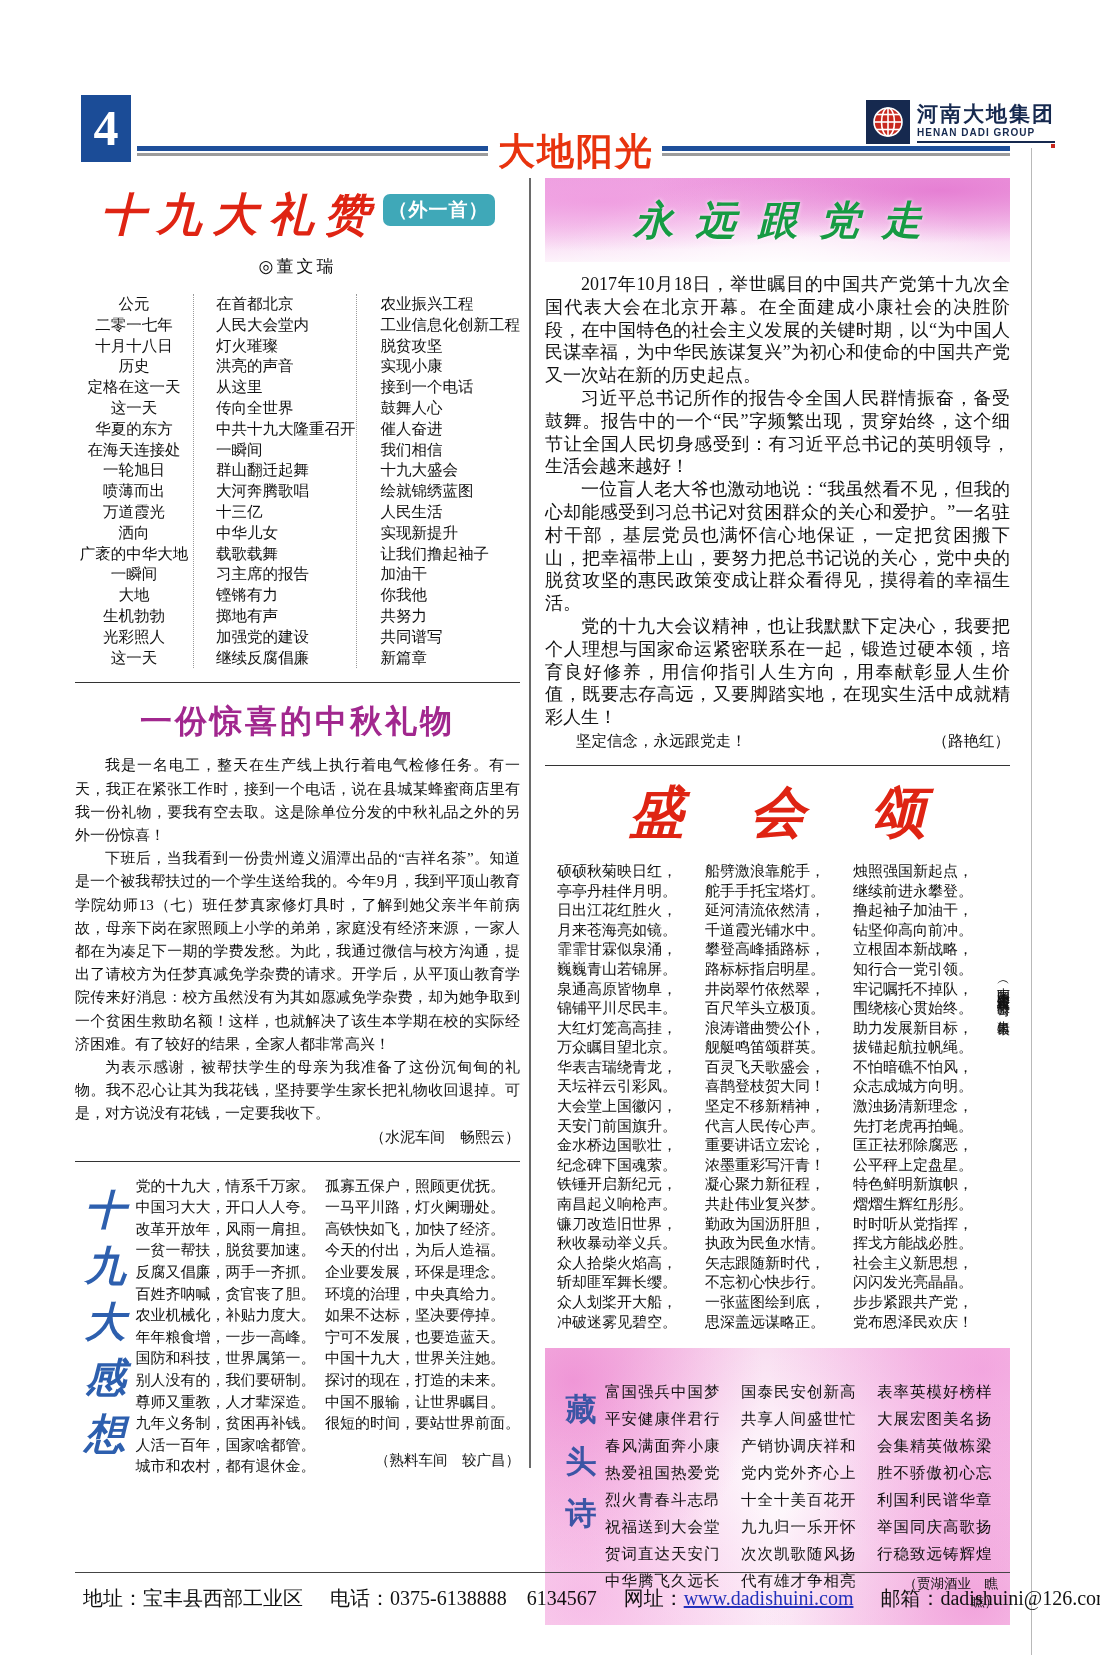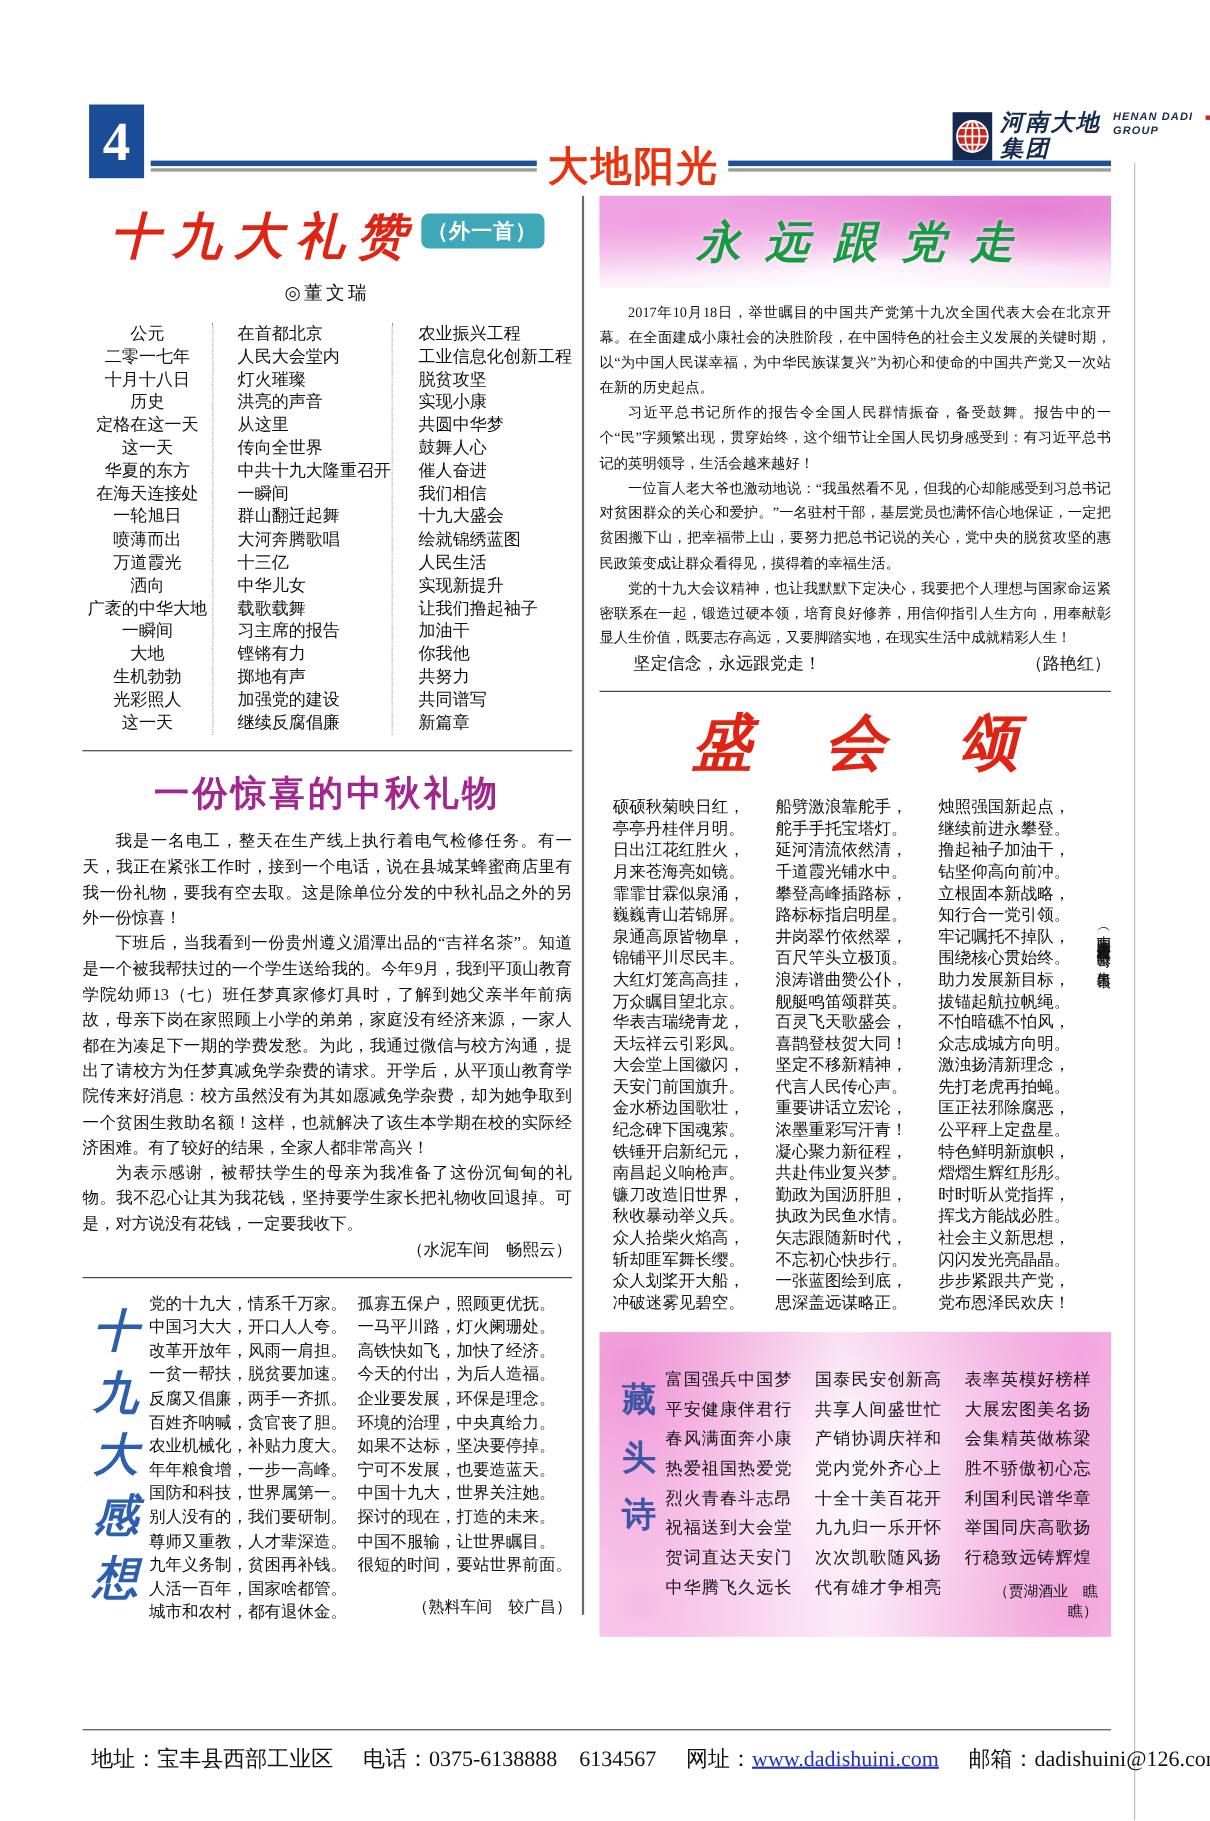--- a/index.html
+++ b/index.html
@@ -17,7 +17,7 @@
             font-size:37px;color:#e8330e;letter-spacing:2px;}
   .logo{position:absolute;left:866px;top:100px;display:flex;gap:7px;align-items:center;}
   .logo-mark{width:44px;height:44px;background:#16294f;display:flex;align-items:center;justify-content:center;}
-  .logo-txt{display:flex;font-style:italic;}
+  .logo-txt{display:flex;flex-direction:column;}
   .logo-cn{font-family:"Liberation Sans","DejaVu Sans",sans-serif;font-weight:bold;font-size:21px;
            color:#16294f;letter-spacing:2px;line-height:24px;}
   .logo-en{font-family:"Liberation Sans","DejaVu Sans",sans-serif;font-weight:bold;font-size:10px;

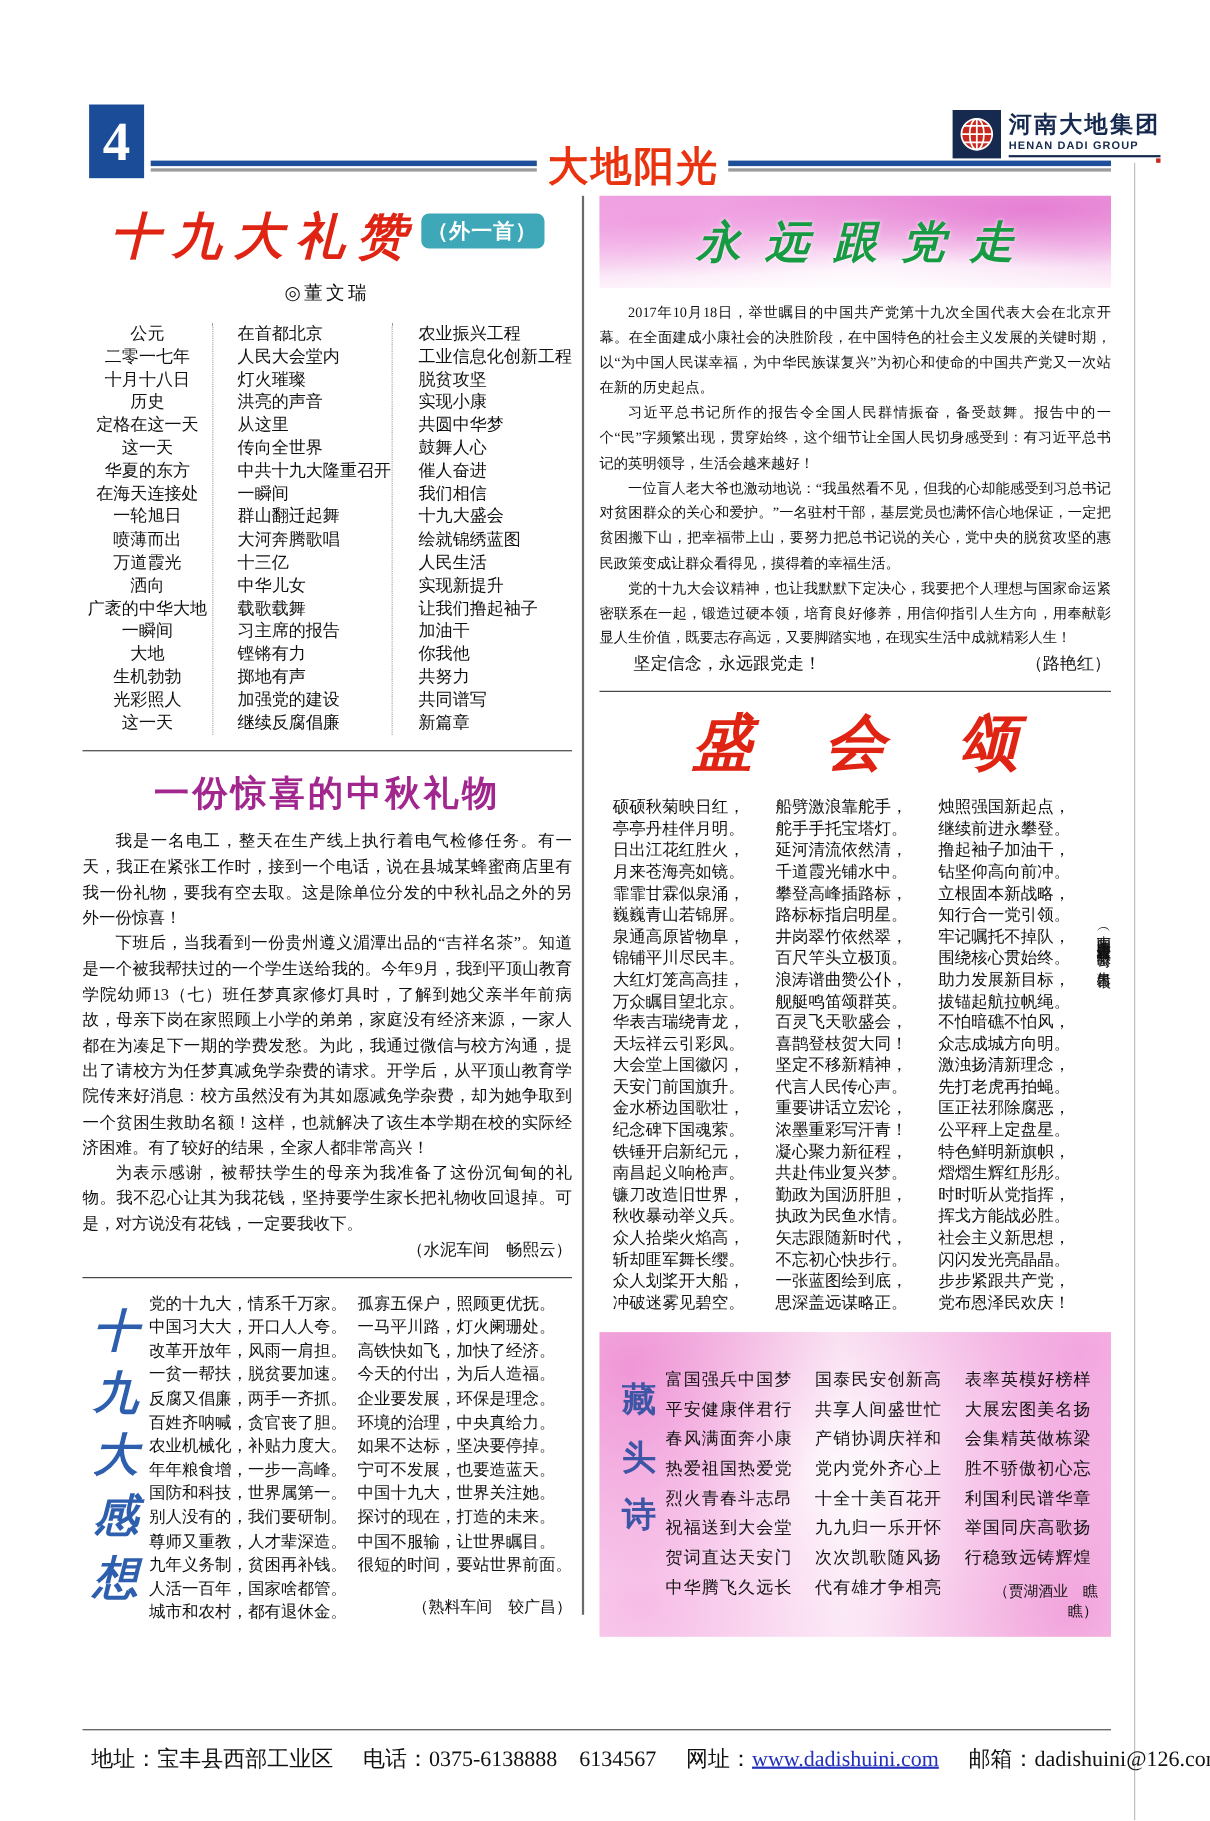--- a/index.html
+++ b/index.html
@@ -77,7 +77,7 @@
   .banner-title{font-weight:bold;font-size:40px;color:#169b43;letter-spacing:22px;font-style:italic;
                 text-shadow:0 0 4px rgba(255,255,255,.8);white-space:nowrap;padding-left:22px;}
   .a1-body{margin-top:11px;}
-  .a1p{font-size:13px;line-height:22.8px;}
+  .a1p{font-size:18px;line-height:22.8px;}
   .a1-last{display:flex;justify-content:space-between;font-size:15.5px;line-height:23px;}
   .a1-close{padding-left:31px;}
   .rule-c{margin-top:13px;}

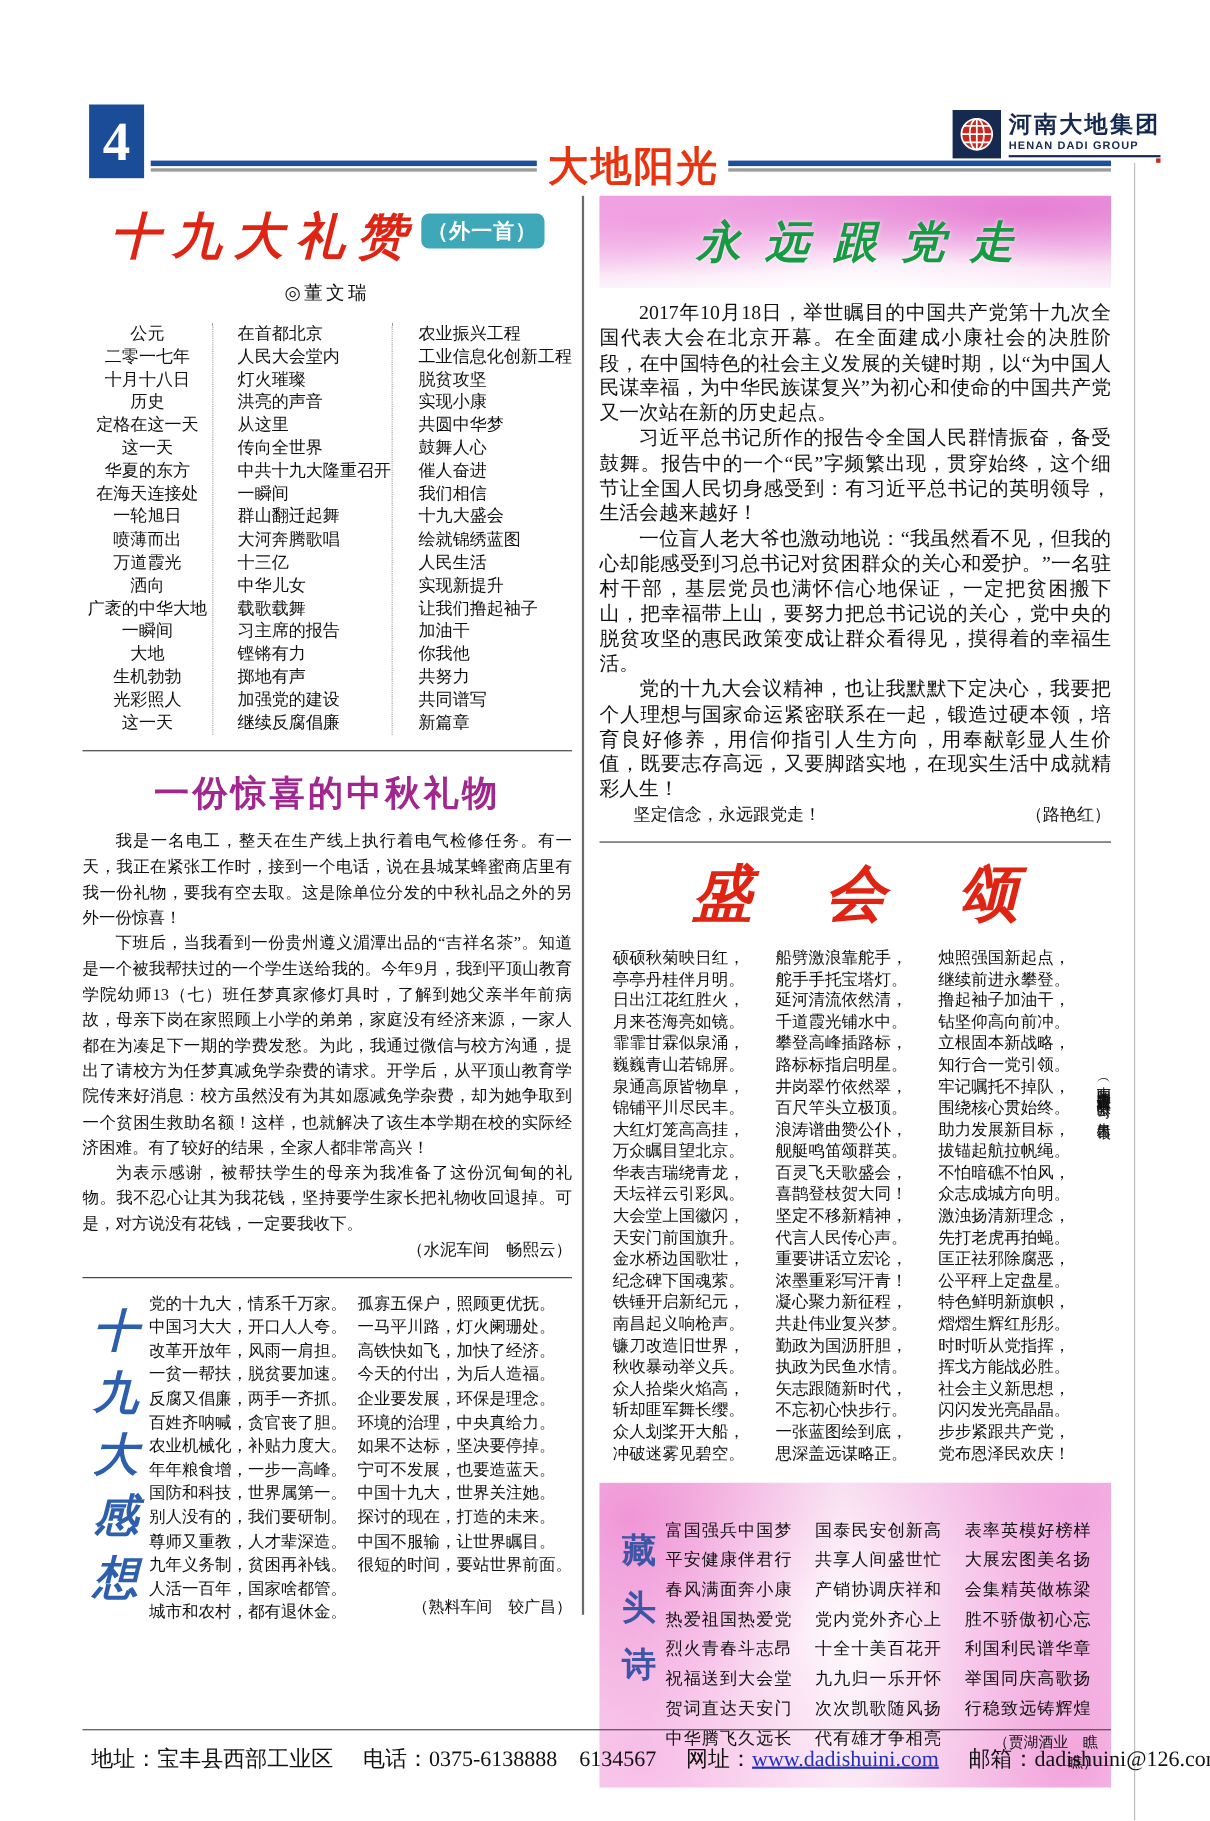--- a/index.html
+++ b/index.html
@@ -204,7 +204,7 @@
           <div class="p1-line">工业信息化创新工程</div>
           <div class="p1-line">脱贫攻坚</div>
           <div class="p1-line">实现小康</div>
-          <div class="p1-line">共圆中华梦</div>
+          <div class="p1-line">接到一个电话</div>
           <div class="p1-line">鼓舞人心</div>
           <div class="p1-line">催人奋进</div>
           <div class="p1-line">我们相信</div>

